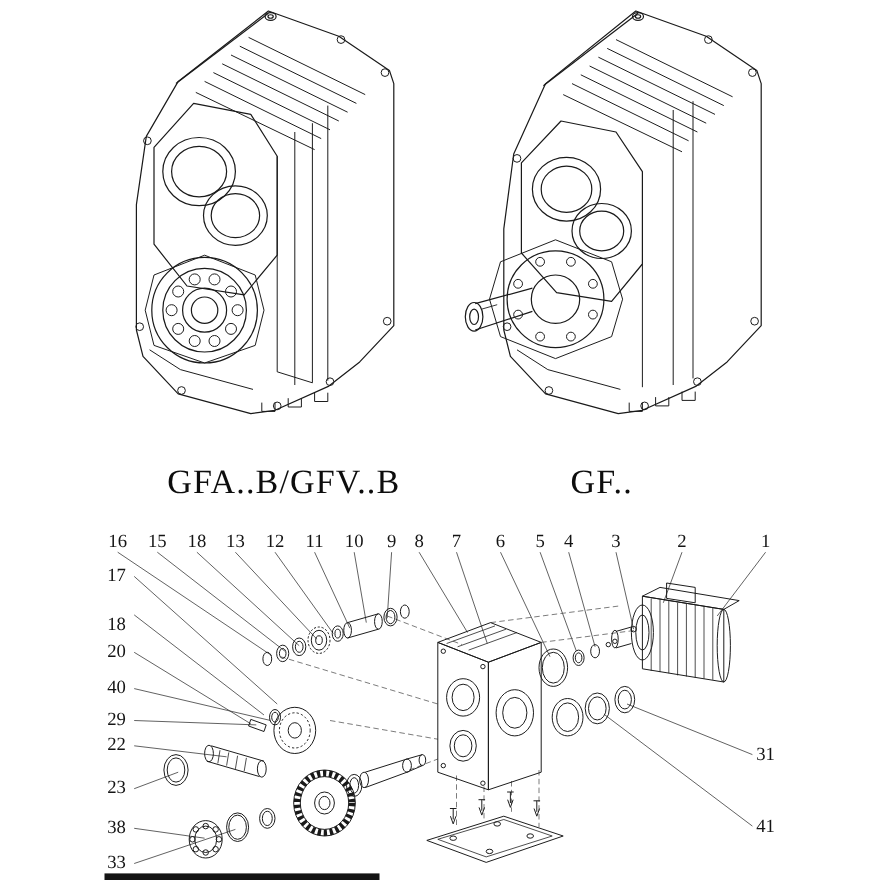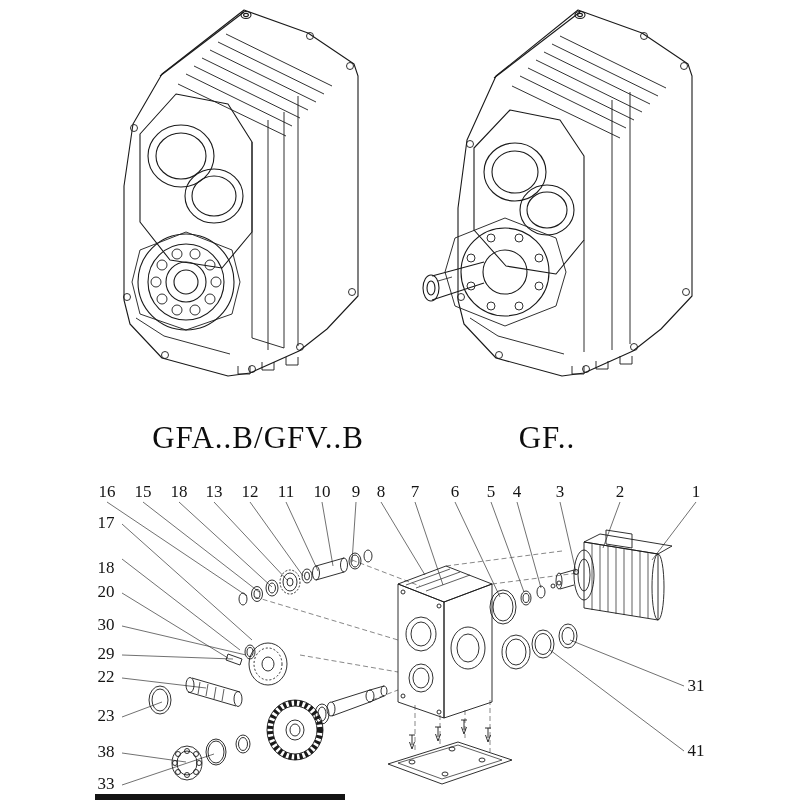--- a/index.html
+++ b/index.html
@@ -343,7 +343,7 @@
   <span class="callout" style="left:106px;top:514px">17</span>
   <span class="callout" style="left:106px;top:559px">18</span>
   <span class="callout" style="left:106px;top:583px">20</span>
-  <span class="callout" style="left:106px;top:616px">30</span>
+  <span class="callout" style="left:106px;top:616px">40</span>
   <span class="callout" style="left:106px;top:645px">29</span>
   <span class="callout" style="left:106px;top:668px">22</span>
   <span class="callout" style="left:106px;top:707px">23</span>

